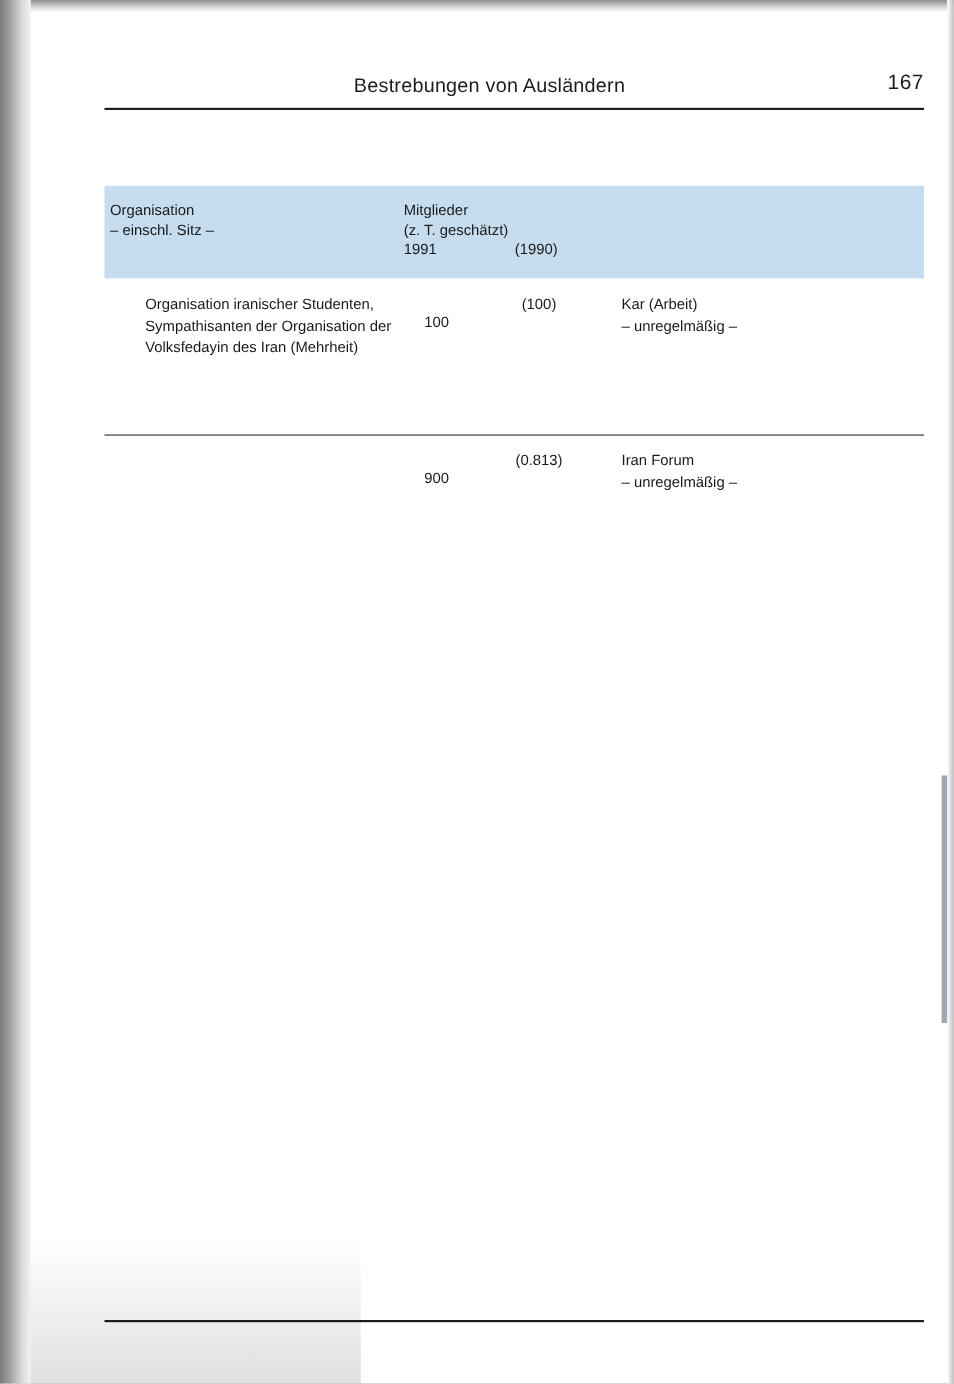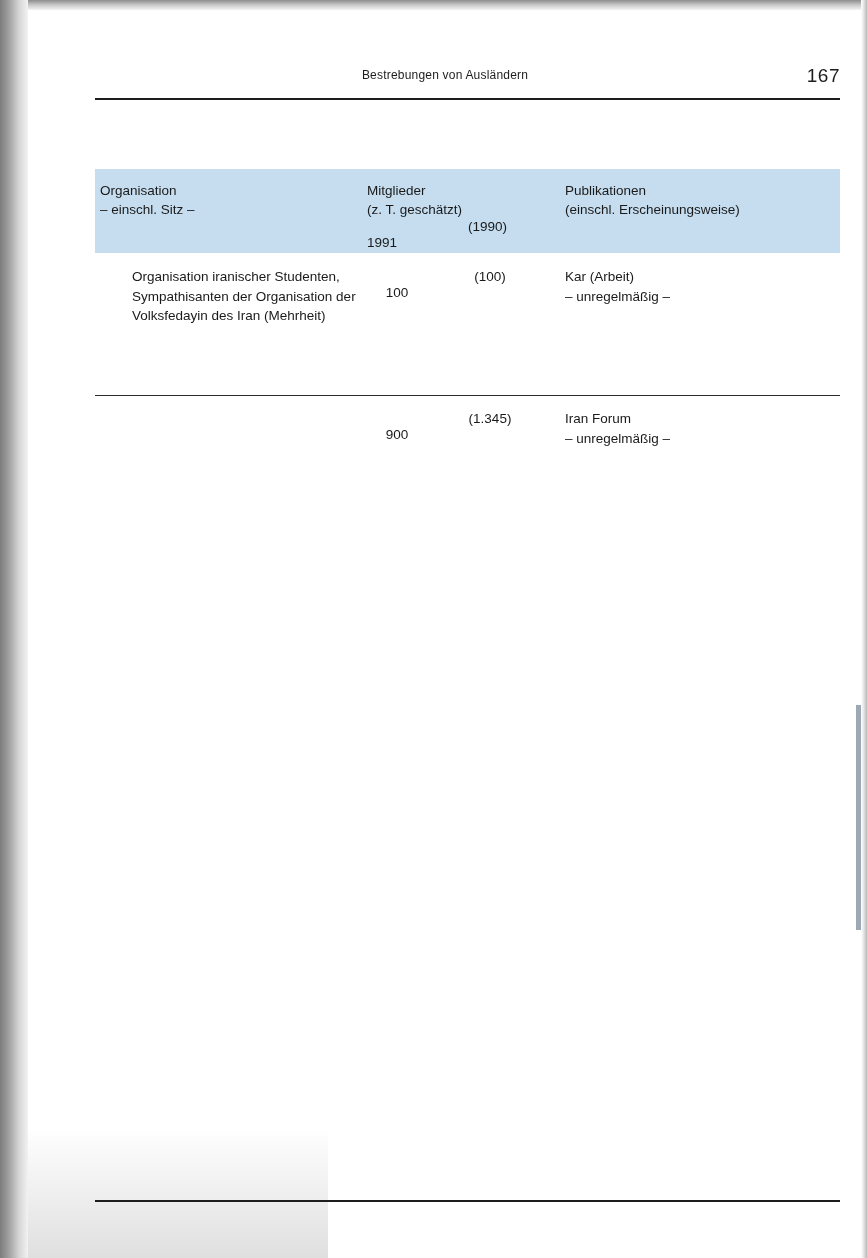--- a/index.html
+++ b/index.html
@@ -76,7 +76,7 @@
     top: 0;
     width: 700px;
     text-align: center;
-    font-size: 12px;
+    font-size: 18px;
     color: #1d1d1d;
     letter-spacing: .2px;
   }

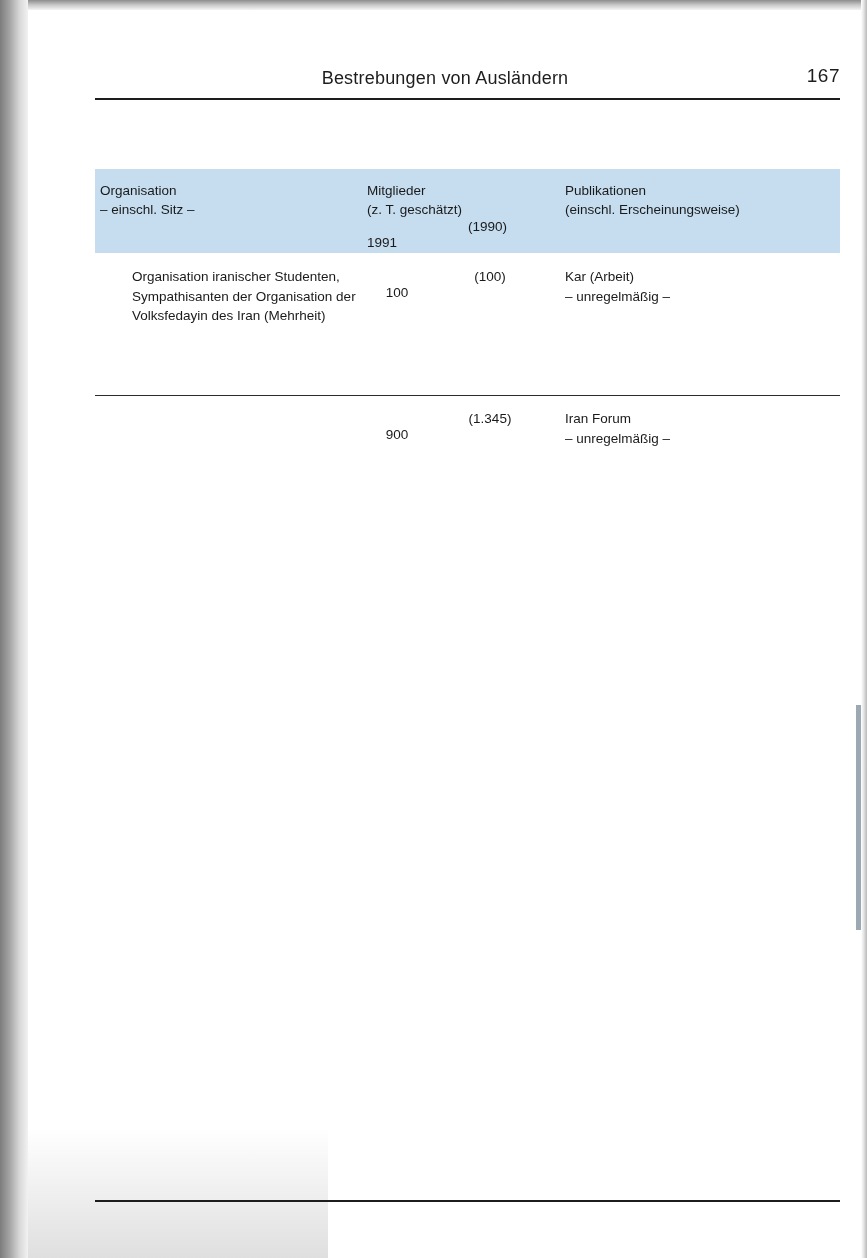--- a/index.html
+++ b/index.html
@@ -200,10 +200,6 @@
           <span class="y1">1991</span>
           <span class="y2">(1990)</span>
         </div>
-        <div class="th th-pub">
-          <div>Publikationen</div>
-          <div>(einschl. Erscheinungsweise)</div>
-        </div>
       </div>
 
       <div class="row row1">

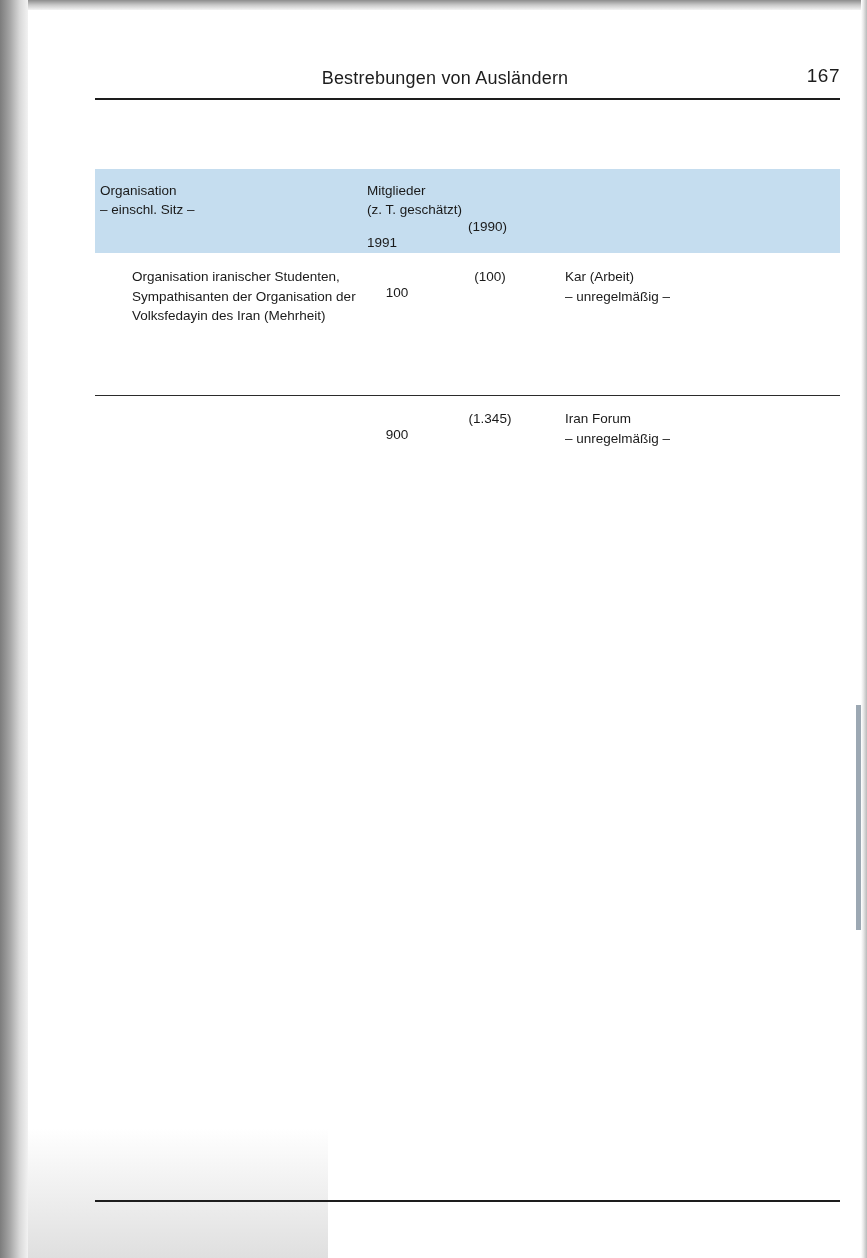--- a/index.html
+++ b/index.html
@@ -127,7 +127,7 @@
     font-size: 13.5px;
     color: #1a1a1a;
   }
-  .th-years .y1 { position: absolute; left: 0; top: 16px; }
+  .th-years .y1 { position: absolute; left: 0; top: 0; }
   .th-years .y2 { position: absolute; left: 101px; top: 0; }
 
   .row {

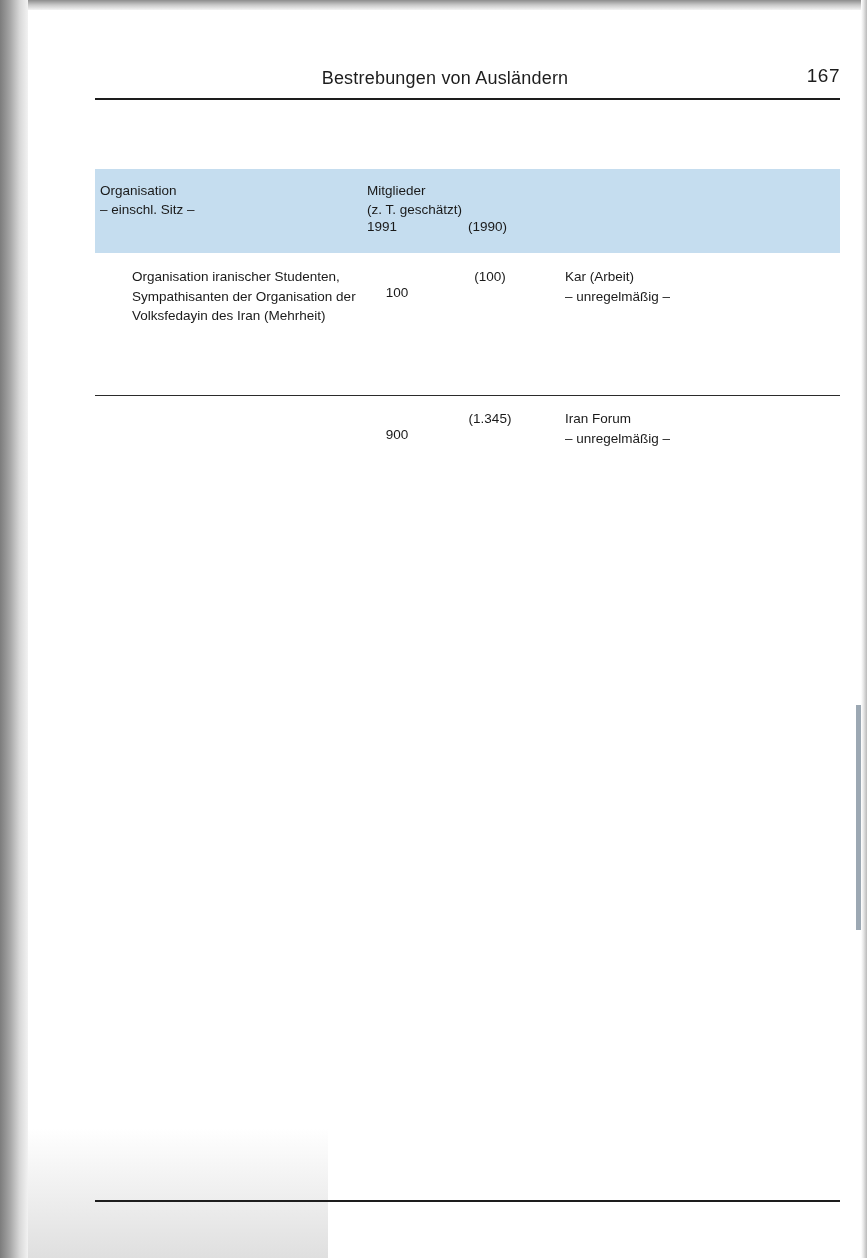--- a/index.html
+++ b/index.html
@@ -212,7 +212,7 @@
       <div class="row row2">
         <div class="row-sep"></div>
         <div class="cell cell-num-1991">900</div>
-        <div class="cell cell-num-1990">(1.345)</div>
+        <div class="cell cell-num-1990">(0.813)</div>
         <div class="cell cell-pub">Iran Forum<br>– unregelmäßig –</div>
       </div>
 

